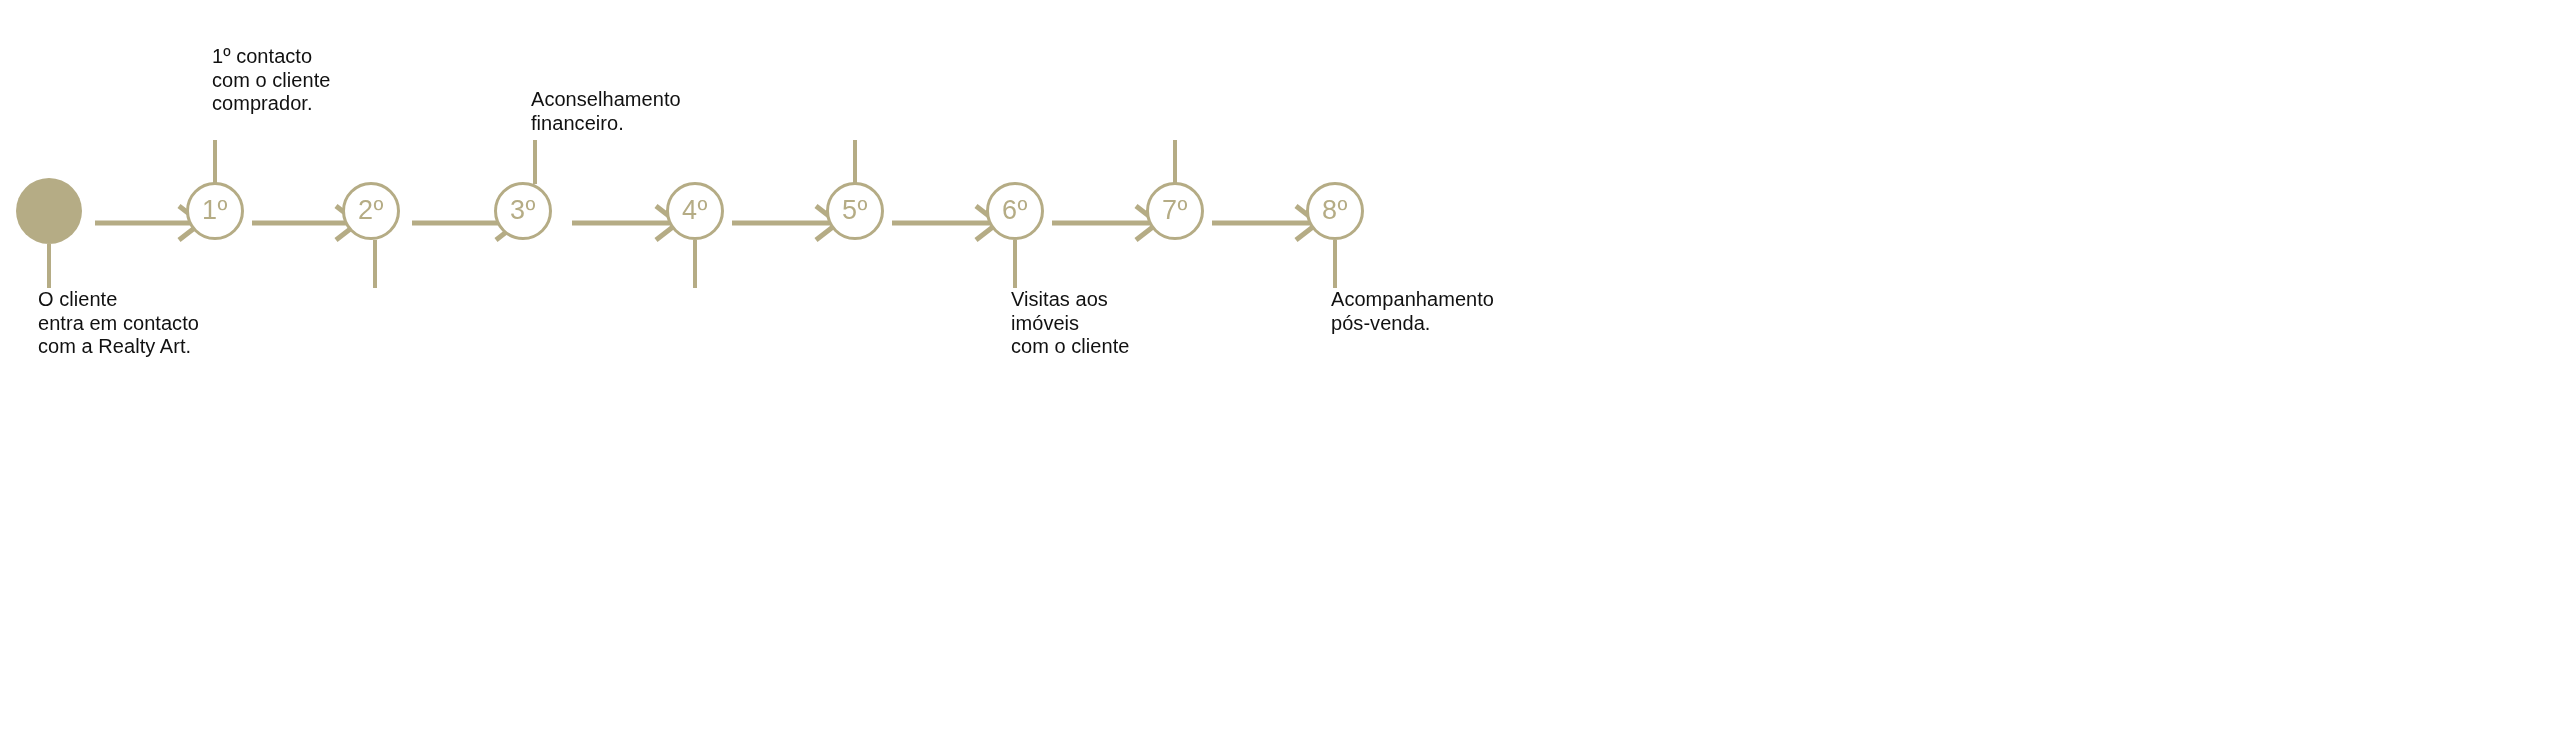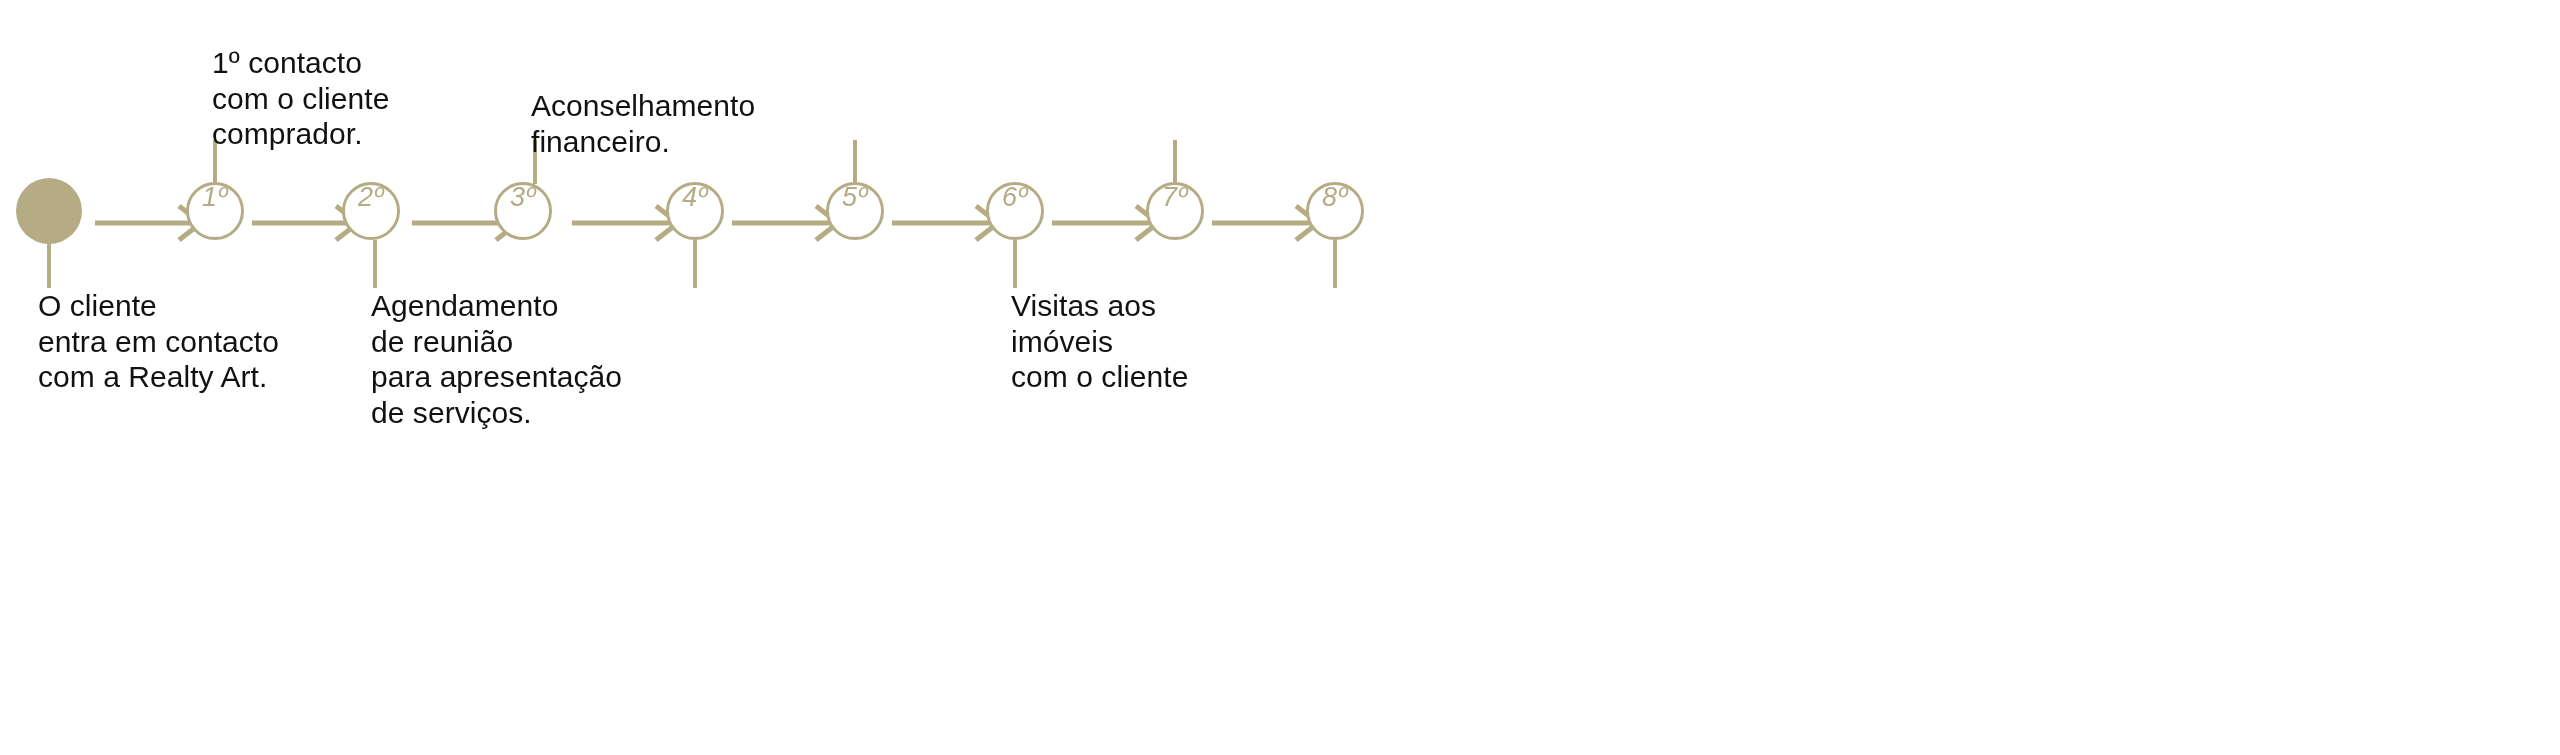--- a/index.html
+++ b/index.html
@@ -76,7 +76,7 @@
   
   .label {
     position: absolute;
-    font-size: 30px;
+    font-size: 20px;
     line-height: 1.185;
     color: #111111;
     white-space: pre;

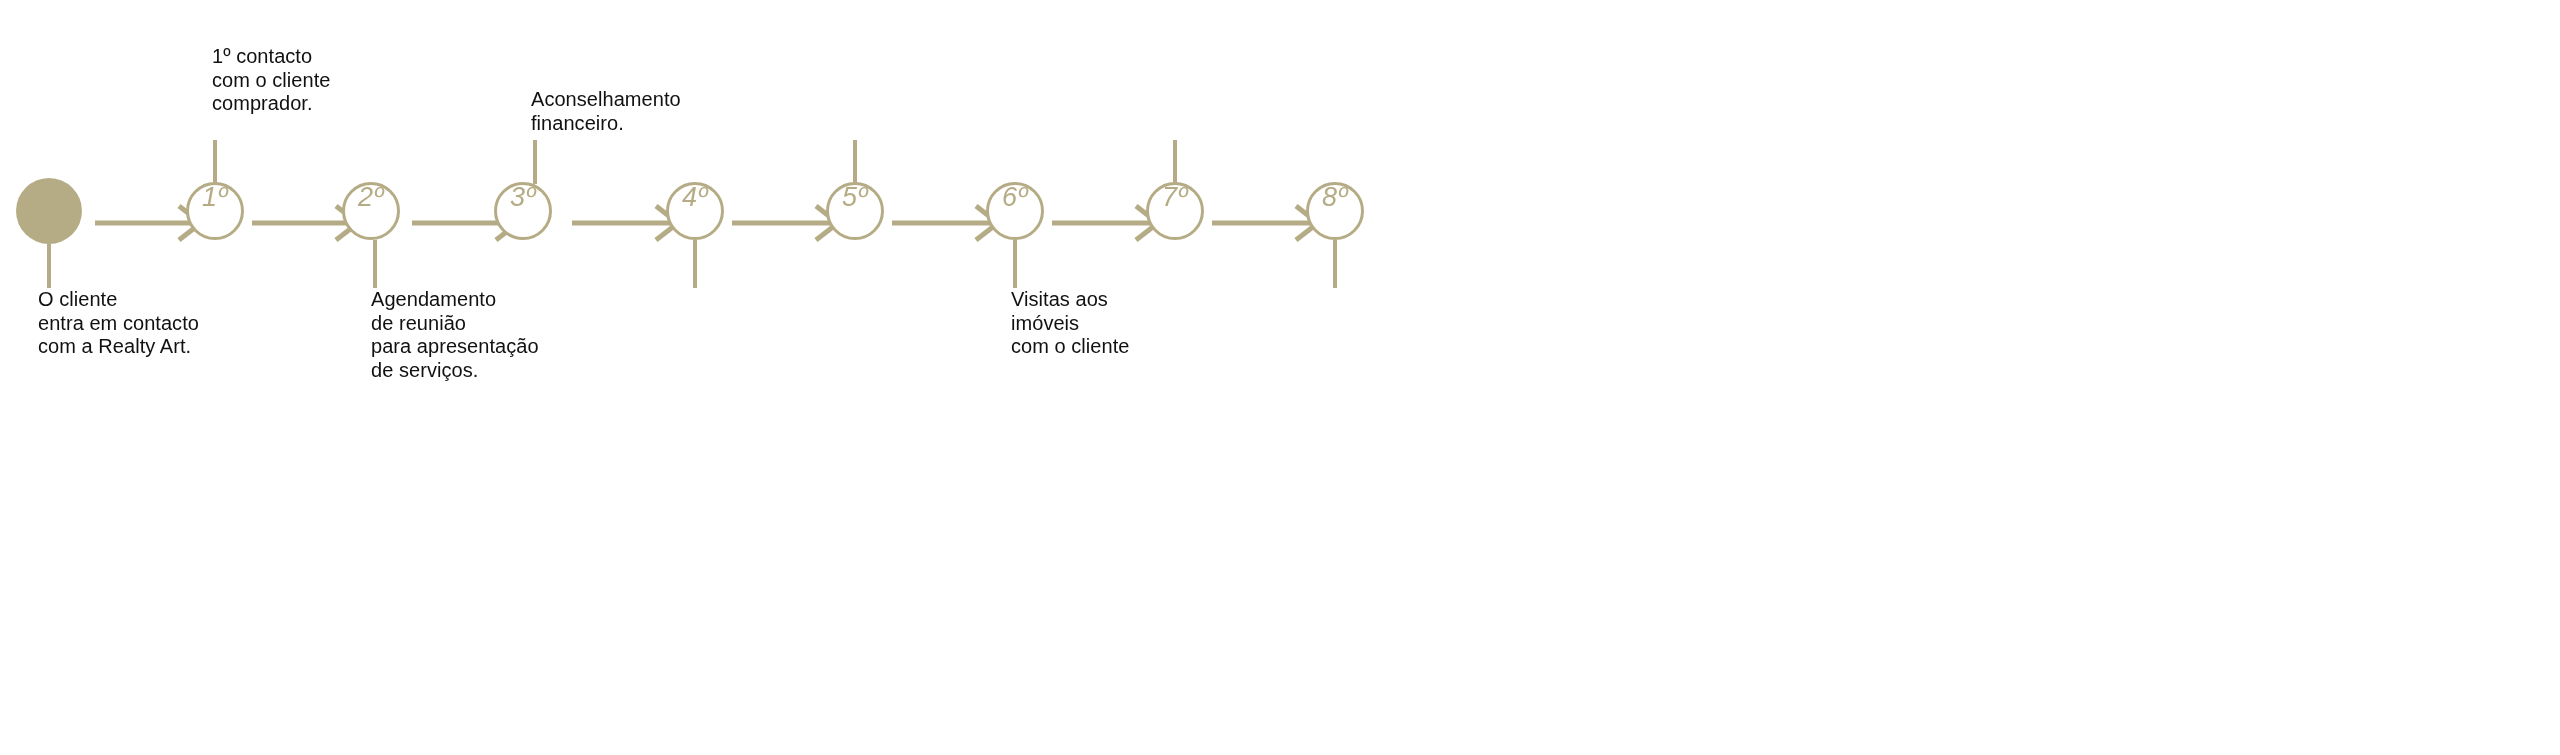--- a/index.html
+++ b/index.html
@@ -44,8 +44,8 @@
     background: #ffffff;
     top: 182px;
     display: flex;
+    align-items: center;
     justify-content: center;
-    font-style: italic;
   }
 
   .step-num {

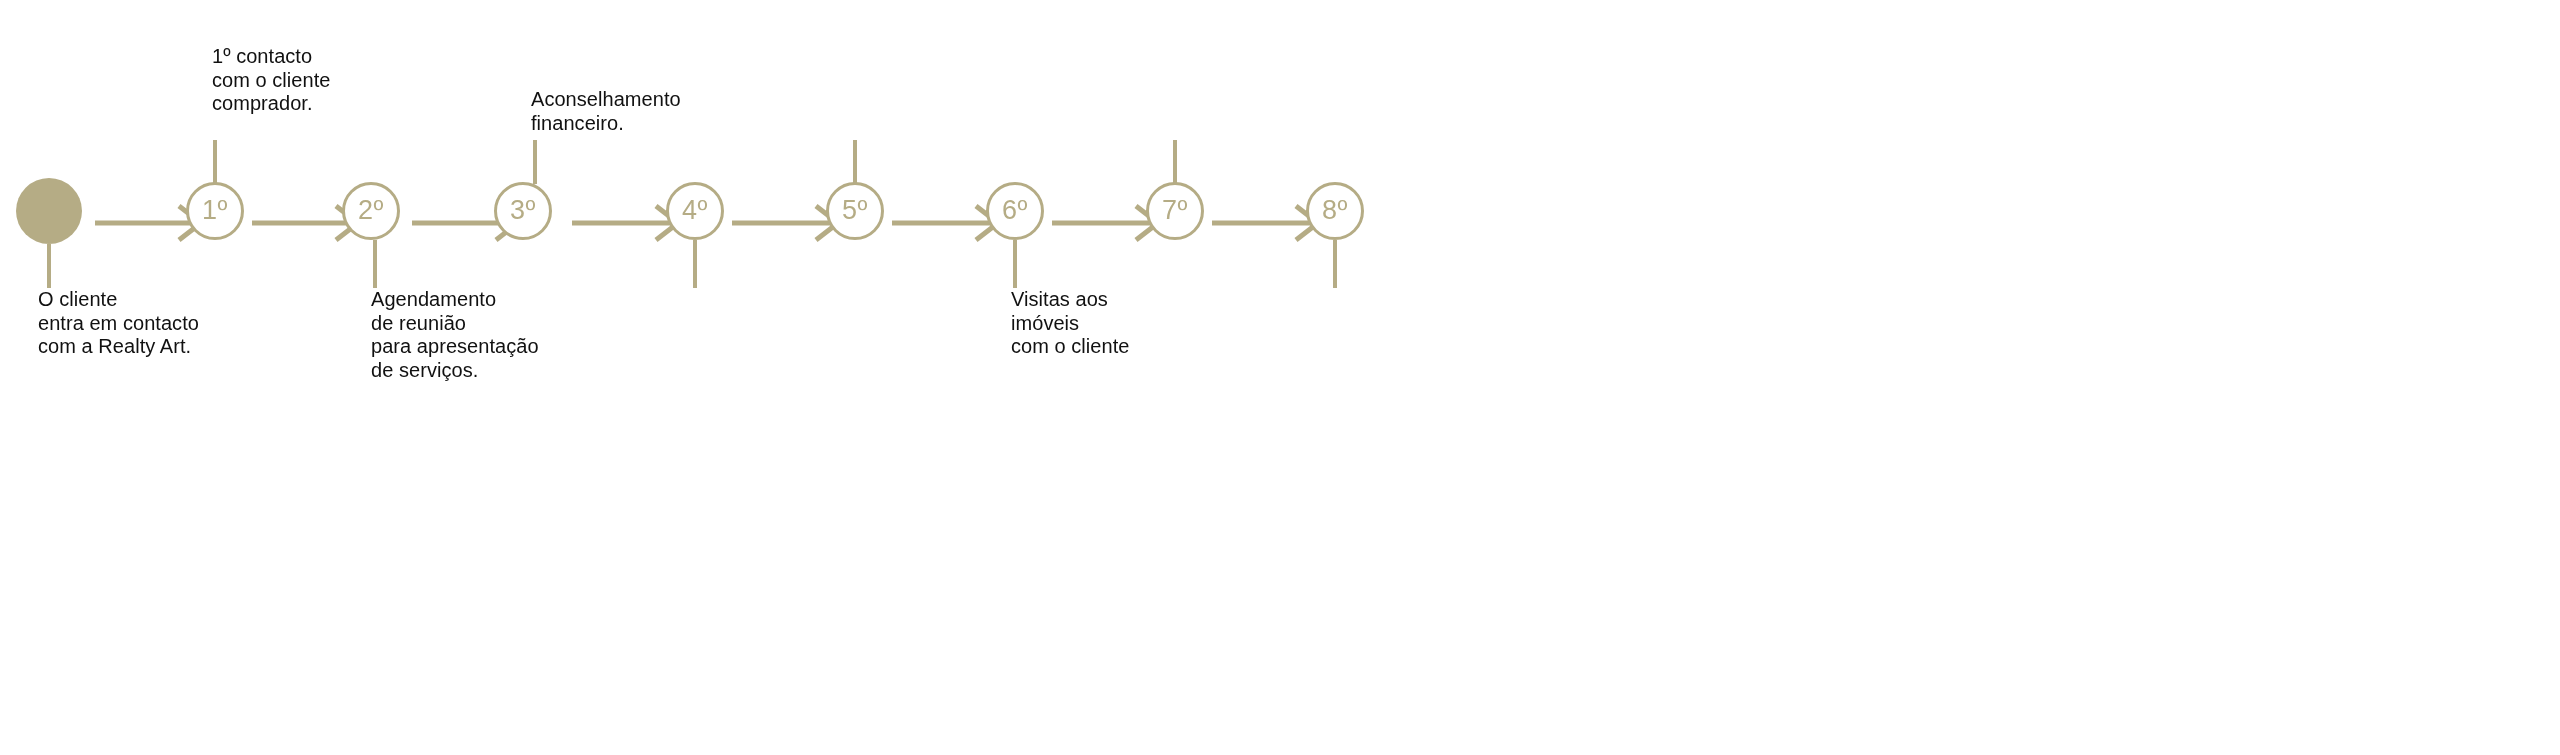--- a/index.html
+++ b/index.html
@@ -122,10 +122,6 @@
     <span class="step-num">2º</span>
   </div>
   <div class="stem" style="left:373px; top:240px; height:48px;"></div>
-  <div class="label below" style="left:371px; top:288px;">Agendamento
-de reunião
-para apresentação
-de serviços.</div>
 
   <div class="arrow" style="left:412px; width:118px;">
     <svg width="118" height="40" viewBox="0 0 118 40">

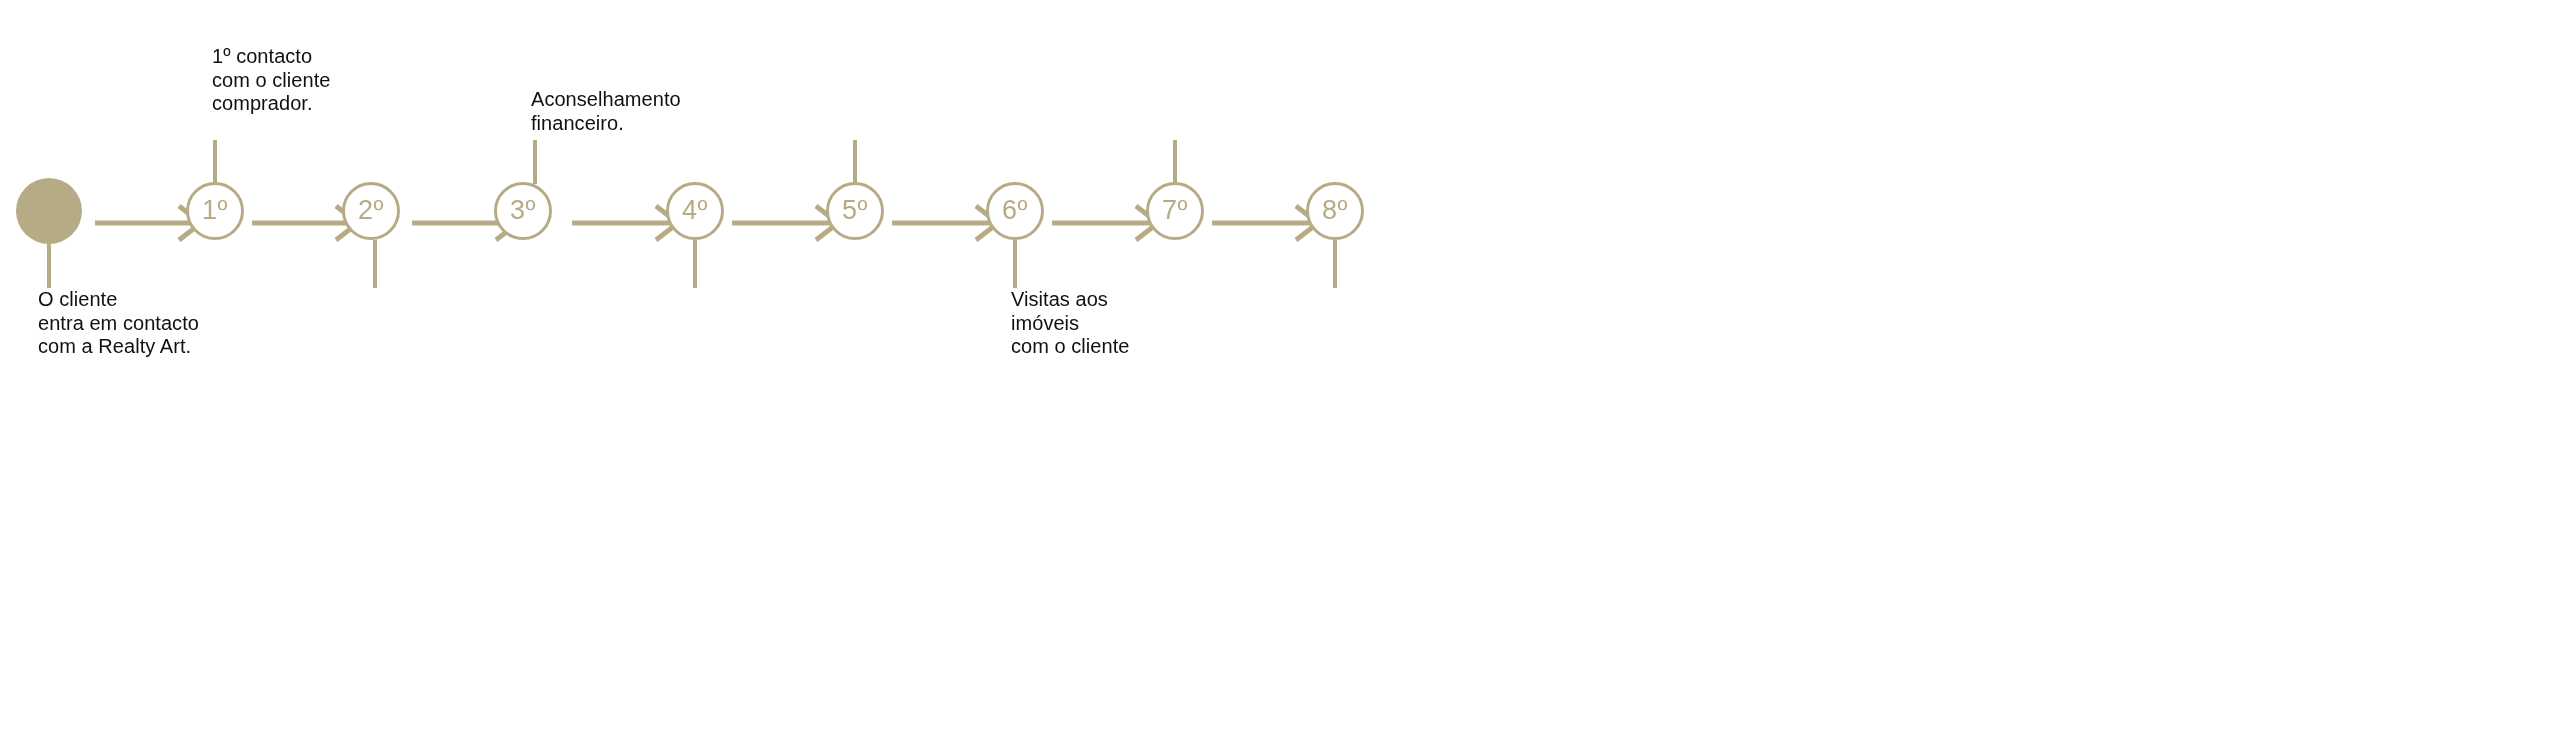--- a/index.html
+++ b/index.html
@@ -199,6 +199,8 @@
     <span class="step-num">8º</span>
   </div>
   <div class="stem" style="left:1333px; top:240px; height:48px;"></div>
+  <div class="label below" style="left:1331px; top:288px;">Acompanhamento
+pós-venda.</div>
 
 </div>
 

